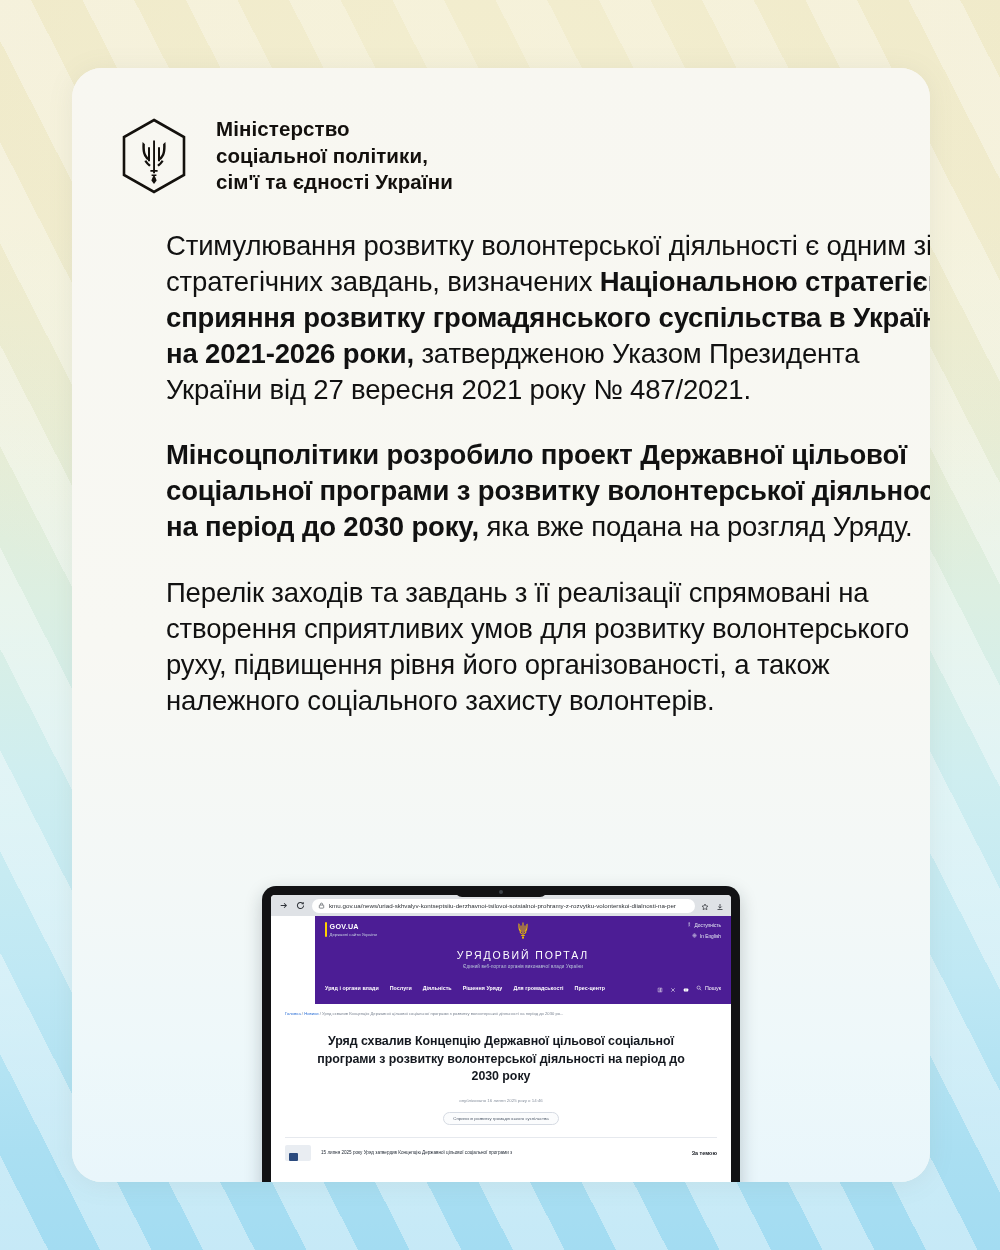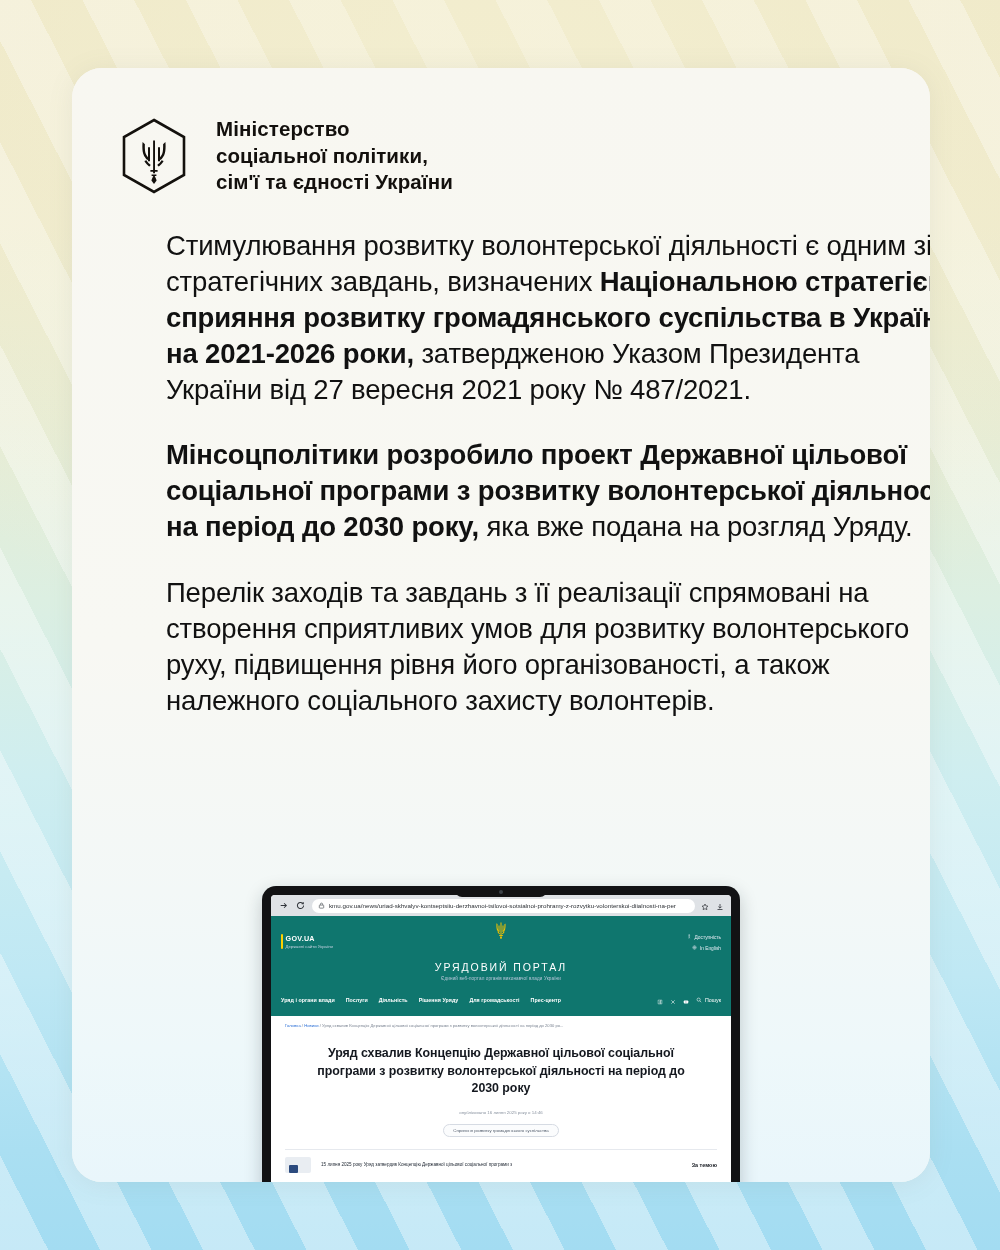--- a/index.html
+++ b/index.html
@@ -203,9 +203,10 @@
 
   
   .site-head {
-    background: #0f766e;
-    padding: 18px 10px 0 10px;
+    background: #4c1d95;
+    padding: 6px 10px 0 10px;
     position: relative;
+    margin-left: 44px;
   }
   .govua-row { display: flex; justify-content: space-between; align-items: flex-start; }
   .govua {

